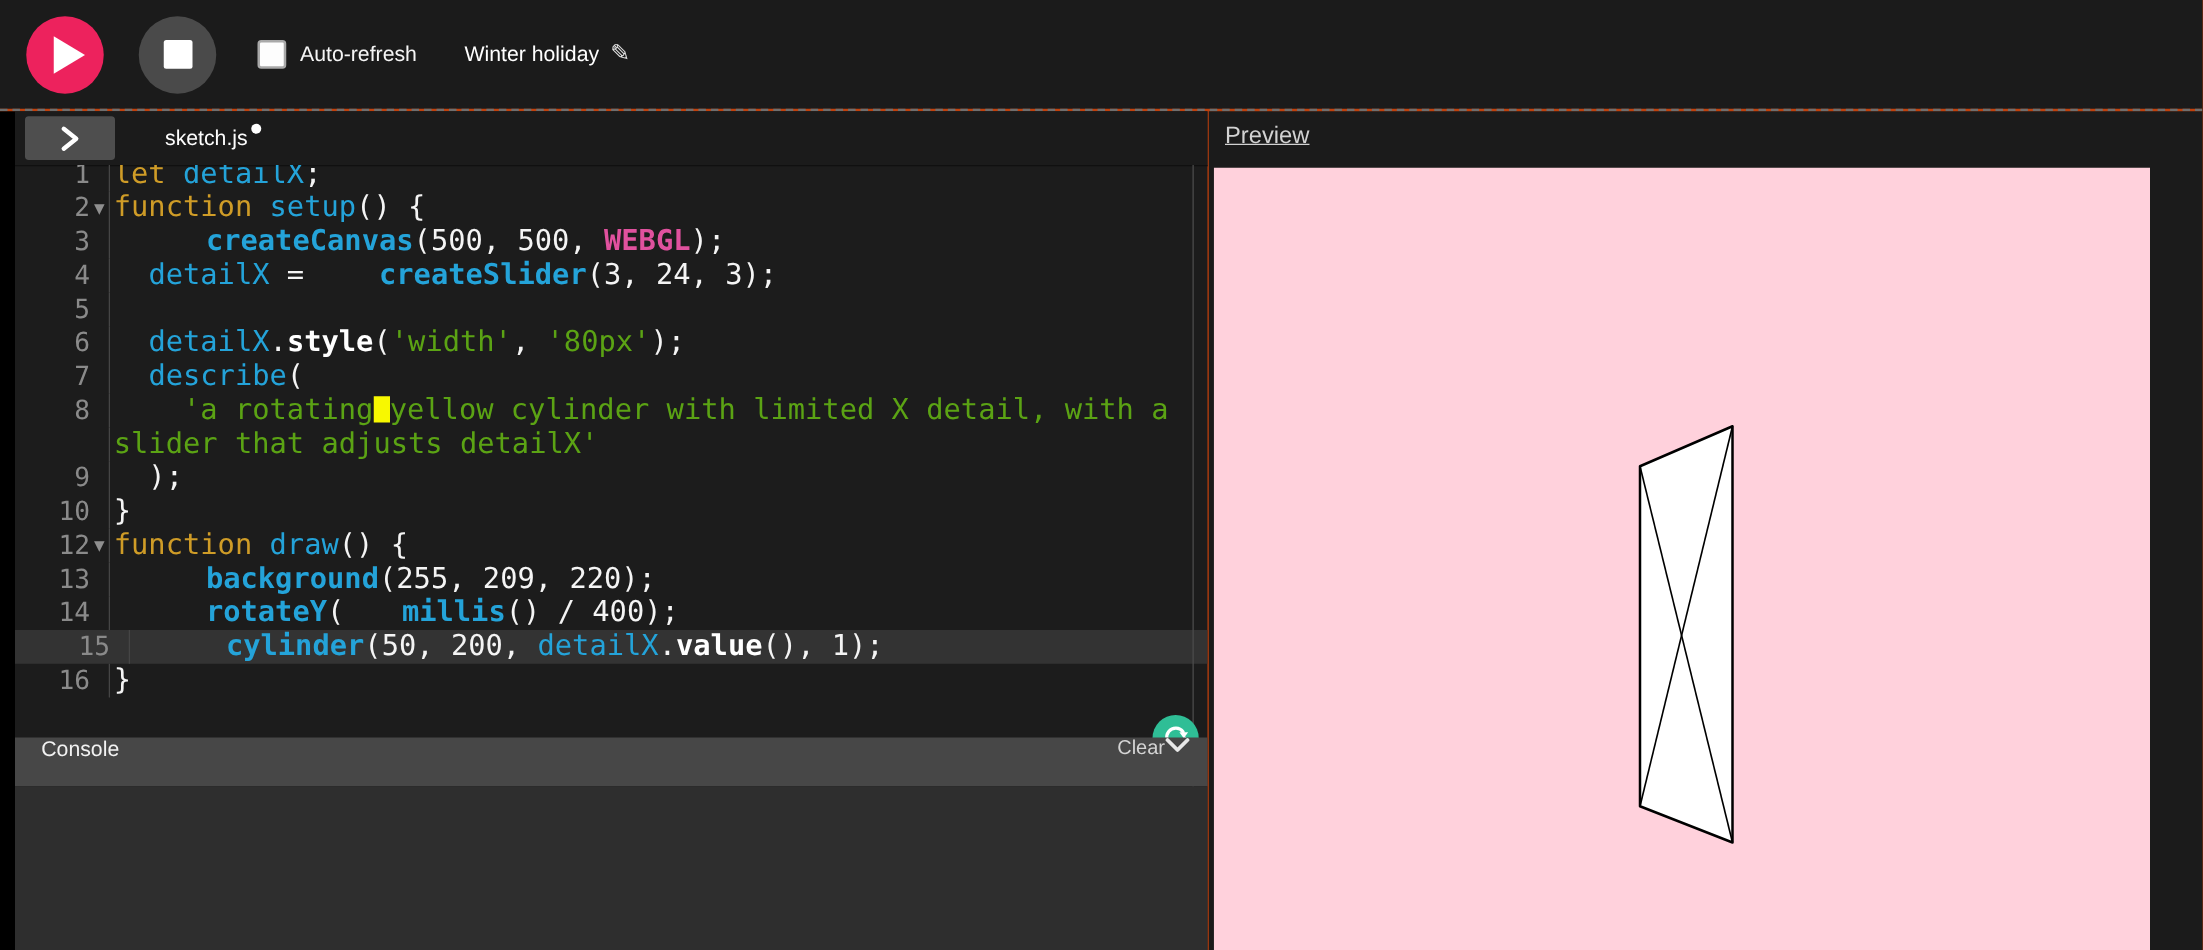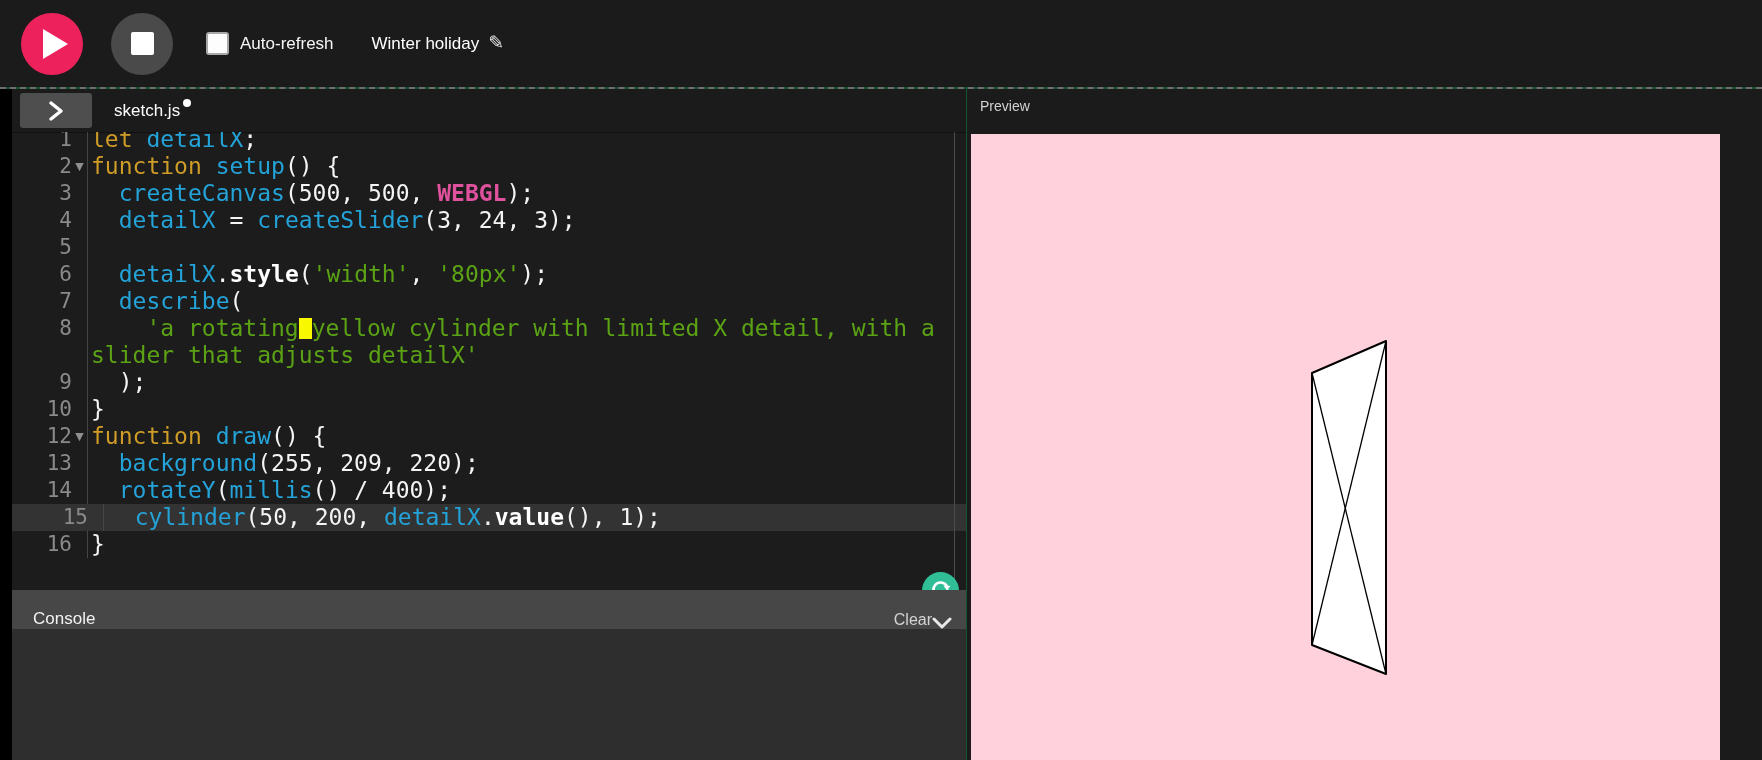--- a/index.html
+++ b/index.html
@@ -3,7 +3,7 @@
 <meta charset="utf-8">
 <style>
   html,body{margin:0;padding:0;background:#1b1b1b;}
-  #app{position:relative;width:1762px;height:760px;background:#14532d;overflow:hidden;
+  #app{position:relative;width:1762px;height:760px;background:#c2410c;overflow:hidden;
        font-family:"Liberation Sans",sans-serif;}
 
   

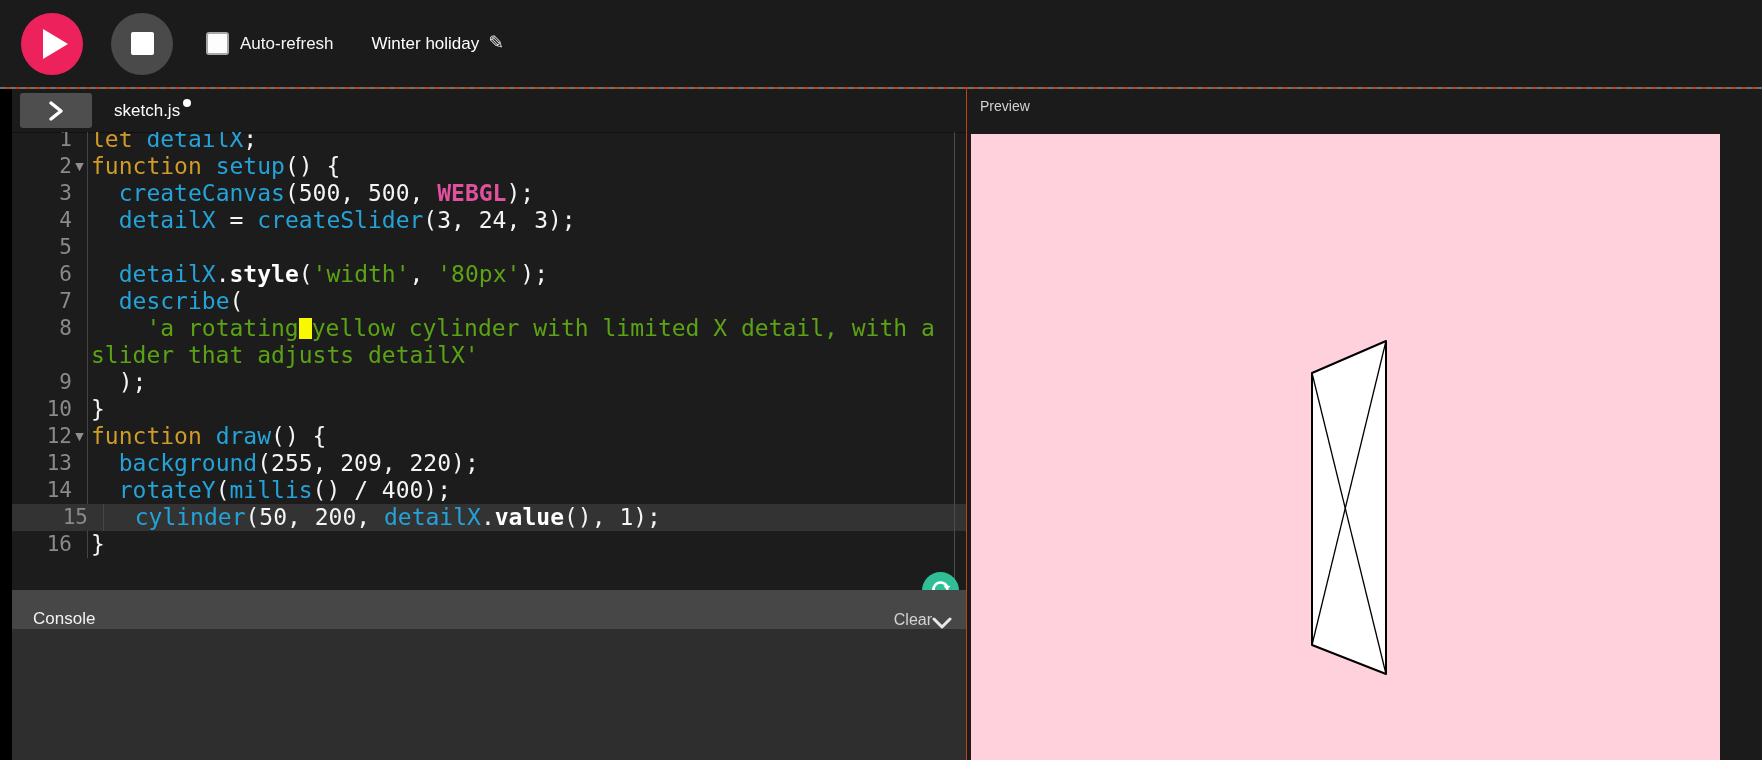--- a/index.html
+++ b/index.html
@@ -33,7 +33,7 @@
           border-bottom:1px solid #101010;display:flex;align-items:center;}
   .collapse-btn{margin-left:8px;width:72px;height:35px;background:#4e4e4e;border-radius:3px;
                 display:flex;align-items:center;justify-content:center;cursor:pointer;}
-  .tab{margin-left:22px;display:flex;align-items:flex-start;cursor:pointer;}
+  .tab{margin-left:40px;display:flex;align-items:flex-start;cursor:pointer;}
   .tab .tname{color:#fdfdfd;font-size:17px;line-height:27px;}
   .tab .dot{width:8px;height:8px;border-radius:50%;background:#fff;margin-left:3px;margin-top:2px;}
 

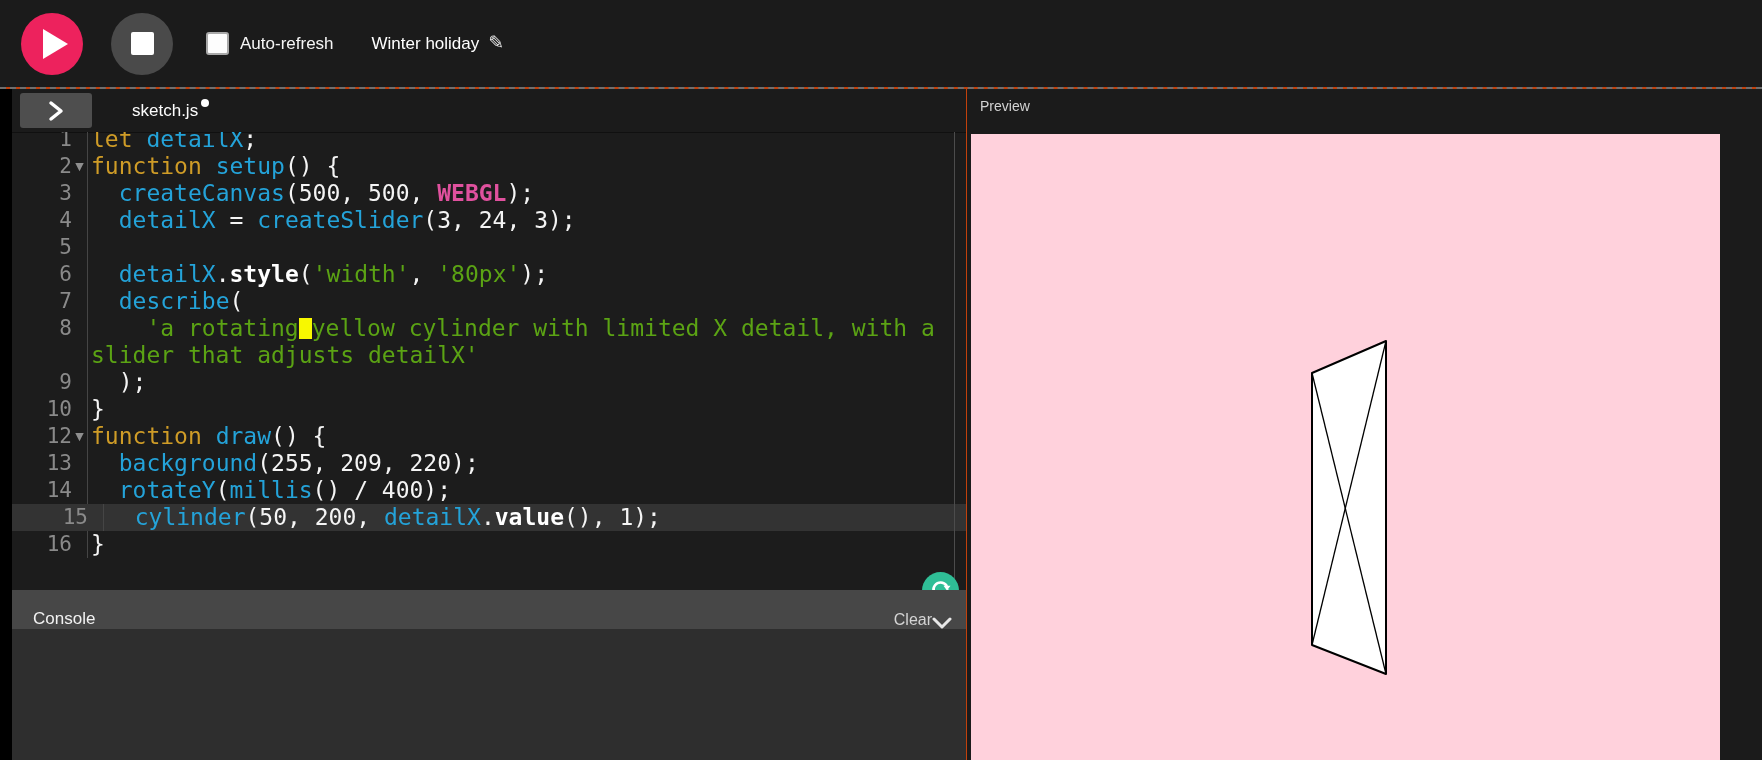--- a/index.html
+++ b/index.html
@@ -73,7 +73,7 @@
   
   .pane-divider{position:absolute;left:954px;top:43px;width:1px;height:630px;background:#4c4c4c;}
   .preview-pane{position:absolute;left:967px;top:0;width:795px;height:100%;background:#1b1b1b;}
-  .preview-title{position:absolute;left:13px;top:9px;color:#d2d2d2;font-size:14px;}
+  .preview-title{position:absolute;left:13px;top:9px;color:#d2d2d2;font-size:19px;text-decoration:underline;}
   .sketch-canvas{position:absolute;left:4px;top:45px;width:749px;height:628px;}
 </style>
 </head>

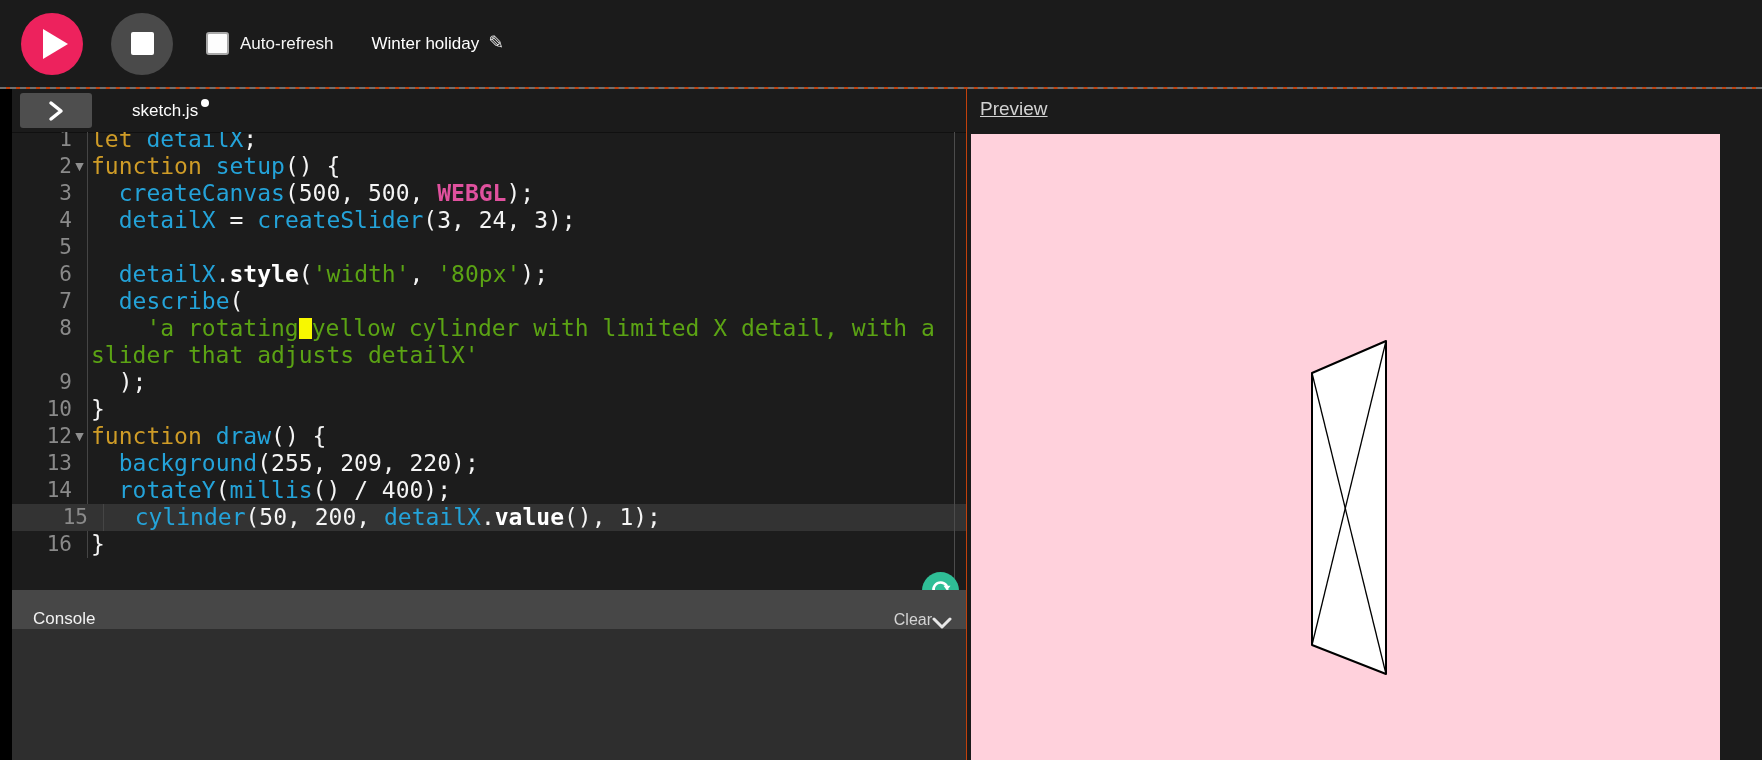--- a/index.html
+++ b/index.html
@@ -50,7 +50,7 @@
   .ltext{padding-left:3px;color:#f4f4f4;}
   .tk-kw{color:#cf9c27;}
   .tk-fn{color:#24a3d9;}
-  .tk-fnb{color:#24a3d9;font-weight:normal;}
+  .tk-fnb{color:#24a3d9;font-weight:bold;margin-left:46px;}
   .tk-pl{color:#f4f4f4;}
   .tk-str{color:#5ba314;}
   .tk-cn{color:#e0519e;font-weight:bold;}

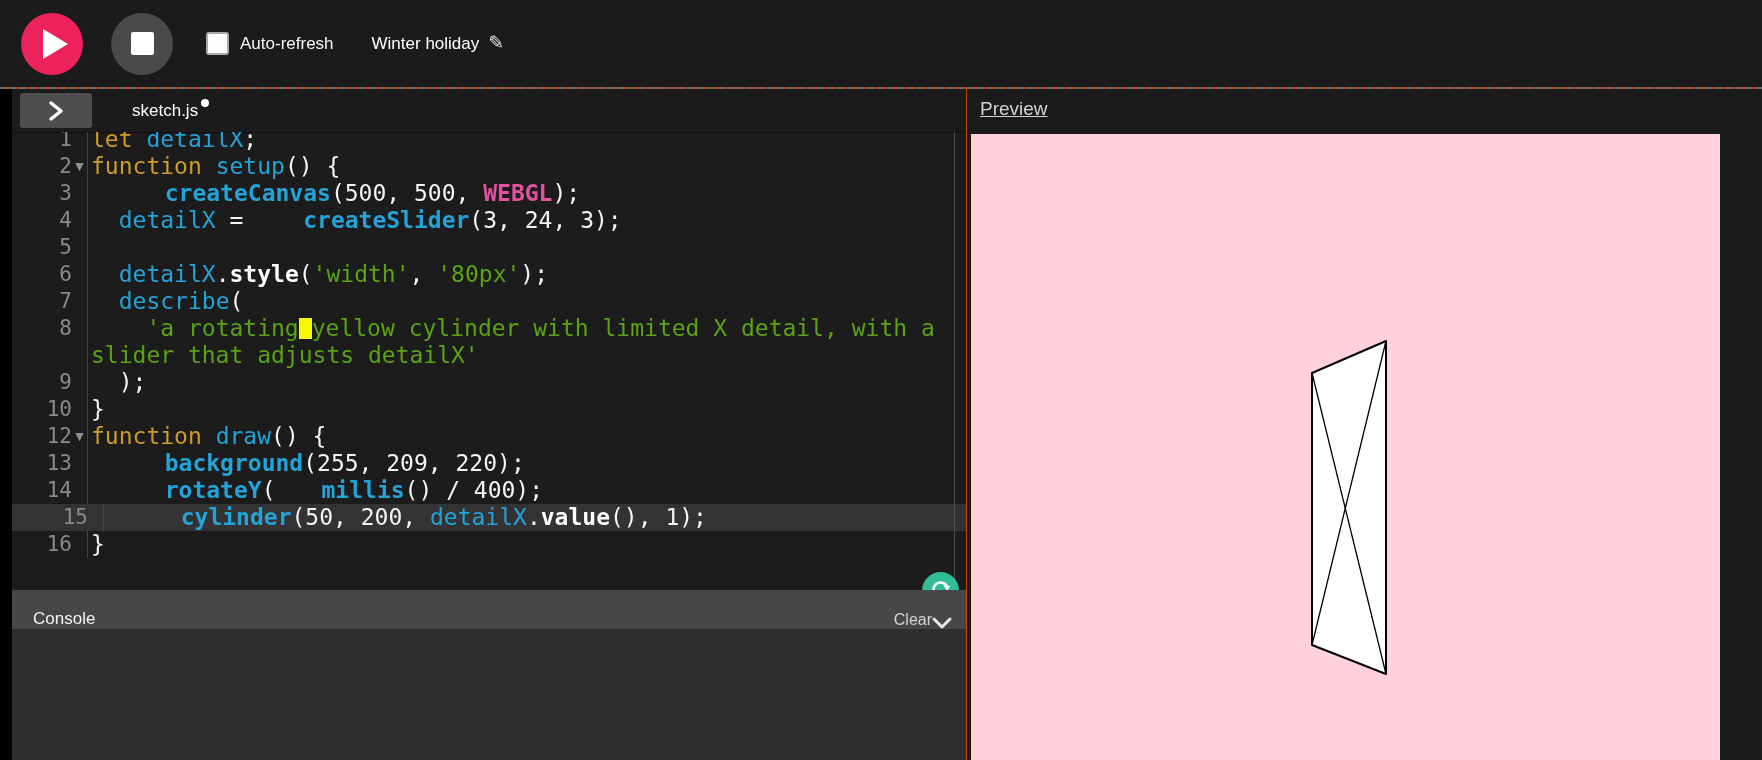--- a/index.html
+++ b/index.html
@@ -63,7 +63,7 @@
 
   
   .console{position:absolute;left:0;top:501px;width:100%;height:172px;z-index:3;}
-  .console-header{height:39px;background:#474747;display:flex;align-items:flex-end;
+  .console-header{height:39px;background:#474747;display:flex;align-items:flex-start;
                   padding:0 14px 0 21px;box-sizing:border-box;}
   .console-title{color:#f2f2f2;font-size:17px;flex:1;}
   .console-clear{color:#d4d4d4;font-size:16px;cursor:pointer;}

